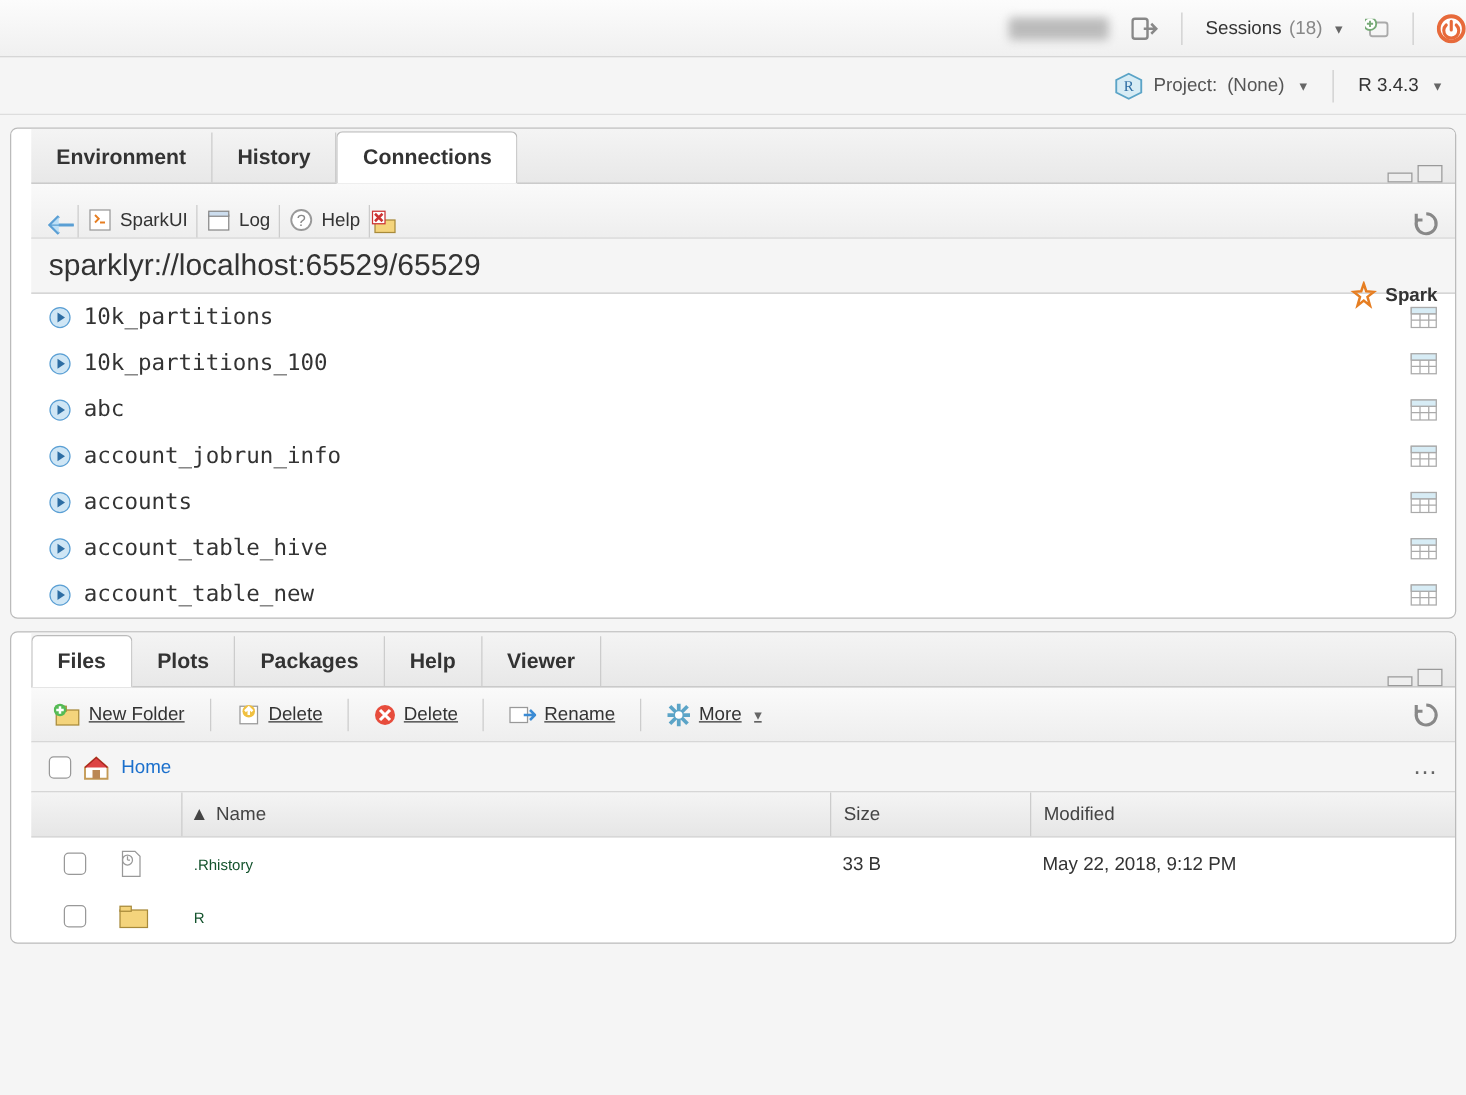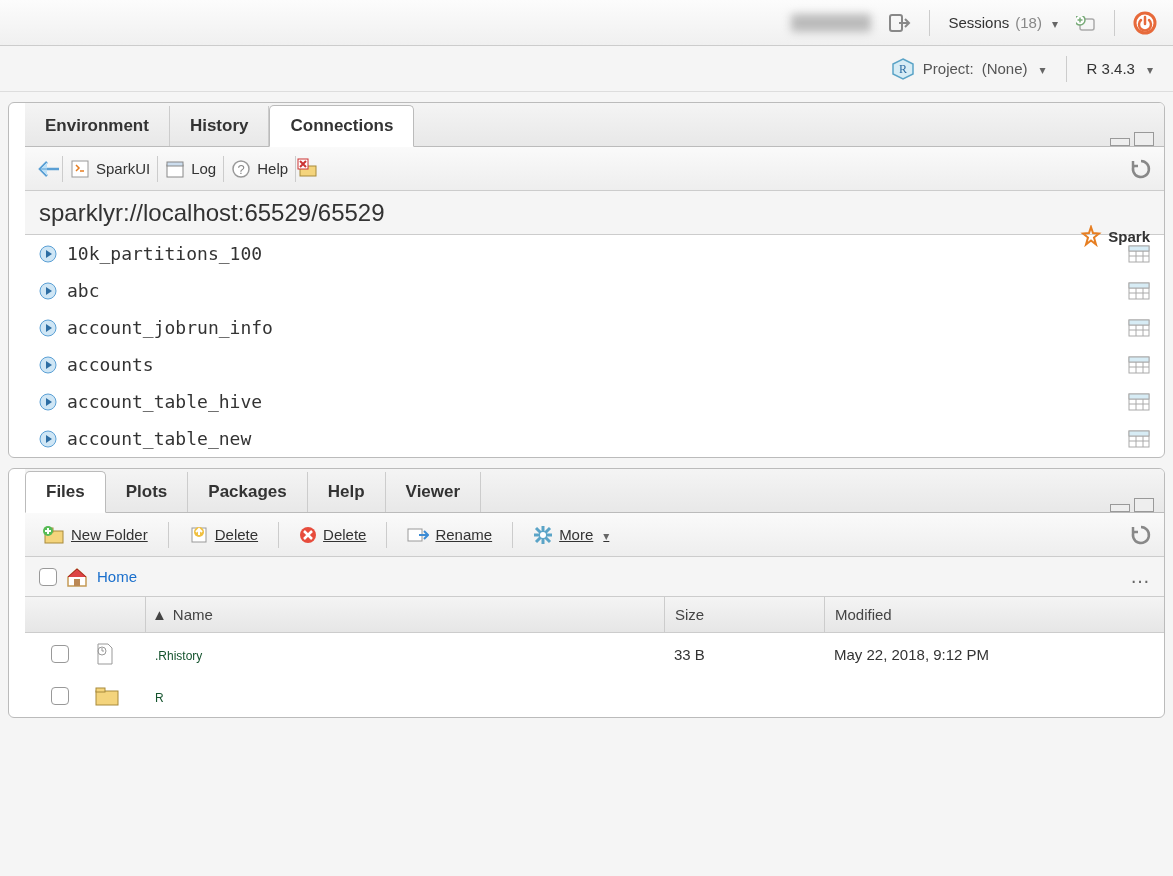--- a/index.html
+++ b/index.html
@@ -19,7 +19,7 @@
     display: flex;
     justify-content: flex-end;
     align-items: center;
-    padding: 0 16px;
+    padding: 0 0;
     gap: 18px;
   }
   .blurred {

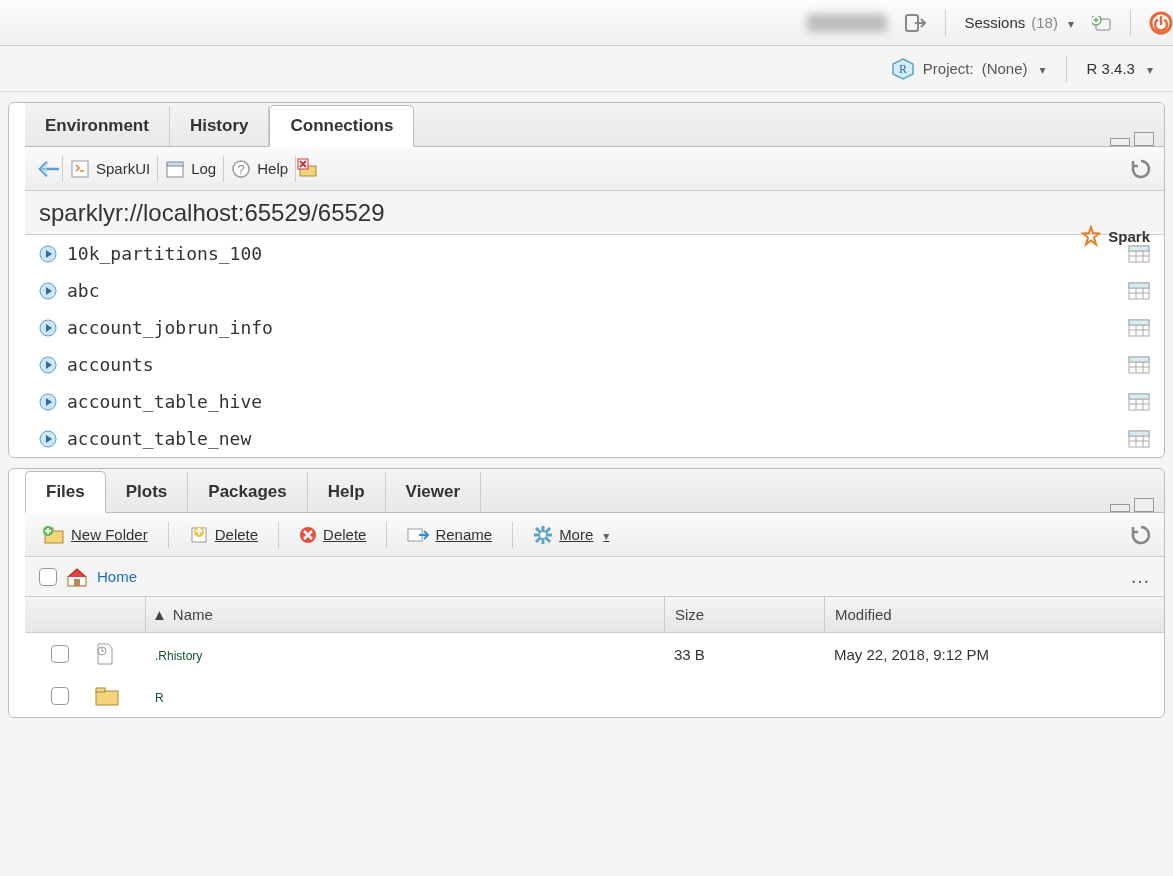--- a/index.html
+++ b/index.html
@@ -95,7 +95,7 @@
   .wc { width:20px; height:14px; border:1px solid #999; background:#eee; cursor:pointer;}
   .toolbar {
     display:flex;
-    align-items:center;
+    align-items:flex-end;
     height:44px;
     background: linear-gradient(#fafafa,#eee);
     border-bottom:1px solid #ccc;

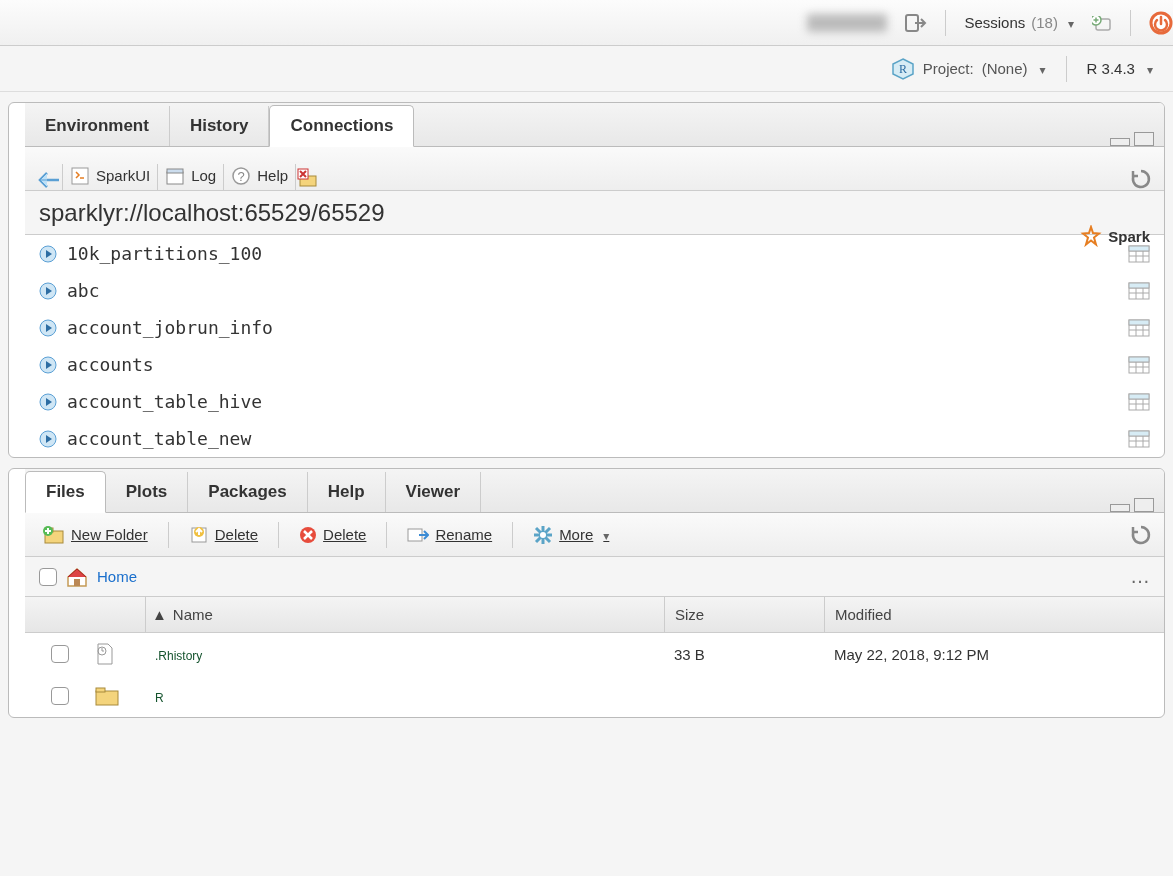--- a/index.html
+++ b/index.html
@@ -286,6 +286,27 @@
   </div>
   <div class="table-list">
 
+  <div class="table-row">
+        <div class="table-left">
+          <span class="play-icon">
+            <svg width="18" height="18">
+              <circle cx="9" cy="9" r="8" fill="#cfe6f5" stroke="#5a9fd4"></circle>
+              <path d="M7 5l6 4-6 4z" fill="#2d6da3"></path>
+            </svg>
+          </span>
+          <span>10k_partitions</span>
+        </div>
+        <span class="grid-icon">
+          <svg width="22" height="18">
+            <rect x="1" y="1" width="20" height="16" fill="#fff" stroke="#aaa"></rect>
+            <line x1="1" y1="6" x2="21" y2="6" stroke="#aaa"></line>
+            <line x1="1" y1="11" x2="21" y2="11" stroke="#aaa"></line>
+            <line x1="8" y1="1" x2="8" y2="17" stroke="#aaa"></line>
+            <line x1="15" y1="1" x2="15" y2="17" stroke="#aaa"></line>
+            <rect x="1" y="1" width="20" height="5" fill="#d7ecf5" stroke="#aaa"></rect>
+          </svg>
+        </span>
+      </div>
       <div class="table-row">
         <div class="table-left">
           <span class="play-icon">

